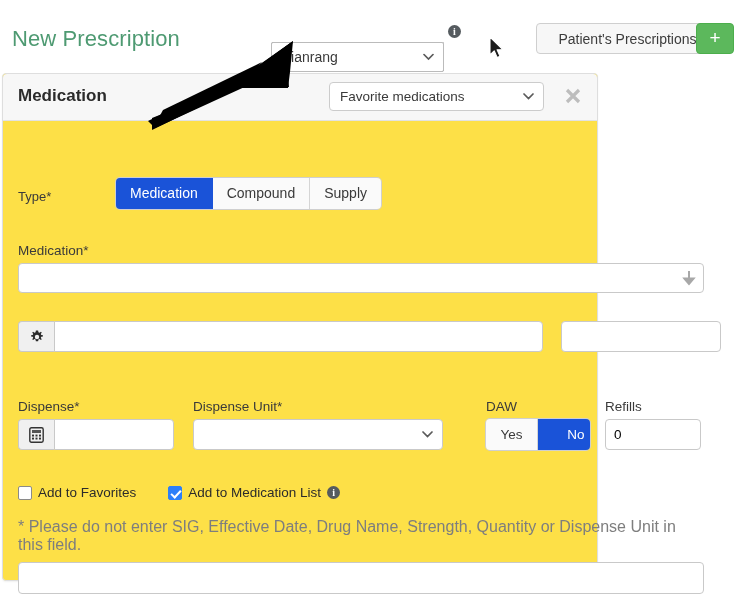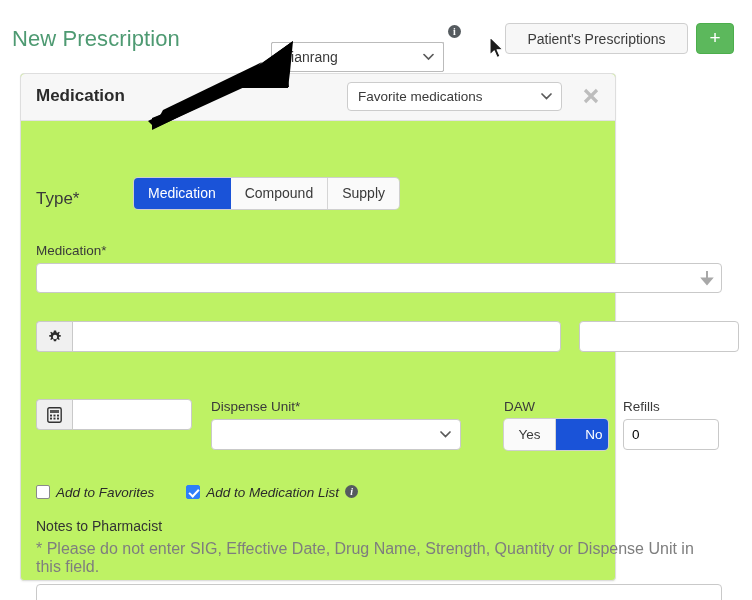--- a/index.html
+++ b/index.html
@@ -78,7 +78,7 @@
   }
   .btn-patient {
     position: absolute;
-    left: 505px; top: 23px;
+    left: 536px; top: 23px;
     width: 183px; height: 31px;
     background: #f7f7f7;
     border: 1px solid #cfcfcf;

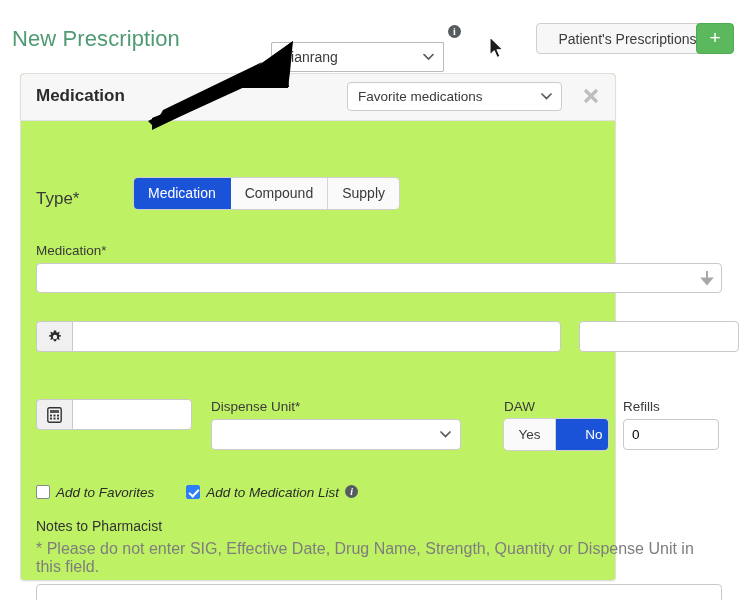--- a/index.html
+++ b/index.html
@@ -112,9 +112,9 @@
   
   .panel {
     position: absolute;
-    left: 20px; top: 73px;
+    left: 2px; top: 73px;
     width: 596px; height: 508px;
-    background: #bef264;
+    background: #fde047;
     border: 1px solid #dedede;
     border-radius: 4px;
     box-shadow: 0 1px 2px rgba(0,0,0,0.06);

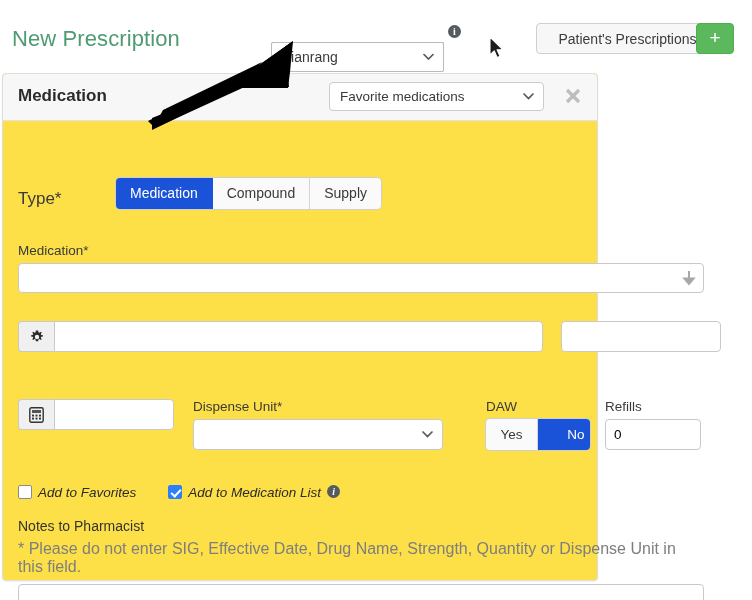--- a/index.html
+++ b/index.html
@@ -165,7 +165,7 @@
   }
   .type-label {
     position: absolute; left: 15px; top: 11px;
-    font-size: 17px; color: #3a3a3a;
+    font-size: 13px; color: #3a3a3a;
   }
   .seg-group {
     position: absolute; left: 113px; top: 0;

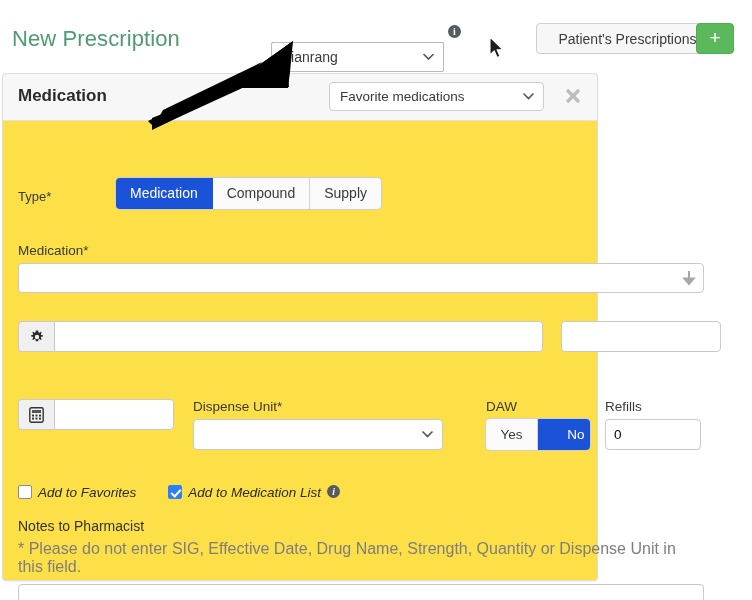--- a/index.html
+++ b/index.html
@@ -438,6 +438,7 @@
       </div>
 
       <div class="disp-block">
+        <label class="fld-label">Dispense*</label>
         <div class="disp-row">
           <div class="calc-btn">
             <svg width="15" height="16" viewBox="0 0 15 16">

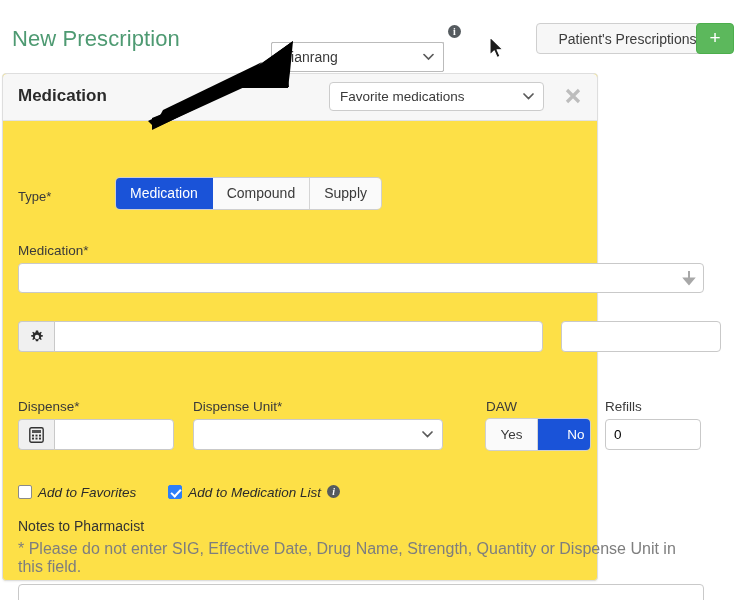--- a/index.html
+++ b/index.html
@@ -304,7 +304,7 @@
 
   
   .chk-row { position: absolute; left: 15px; top: 364px; display: flex; align-items: center; }
-  .chk-item { display: flex; align-items: flex-start; margin-right: 26px; font-style: italic; }
+  .chk-item { display: flex; align-items: center; margin-right: 26px; }
   .chk-box {
     width: 14px; height: 14px;
     border: 1px solid #8a8a8a;

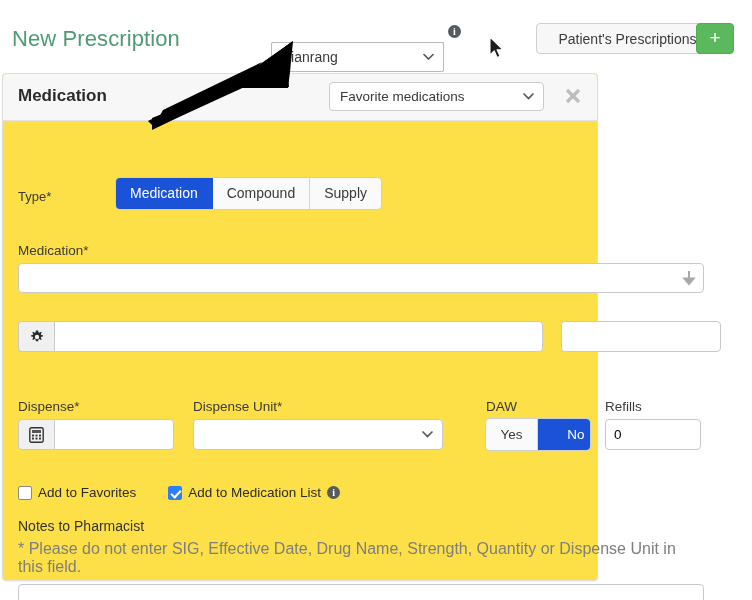--- a/index.html
+++ b/index.html
@@ -496,7 +496,6 @@
       </div>
 
       <div class="notes-block">
-        <div class="notes-title">Notes to Pharmacist</div>
         <div class="notes-hint">* Please do not enter SIG, Effective Date, Drug Name, Strength, Quantity or Dispense Unit in this field.</div>
         <input class="notes-input" type="text" placeholder="" style="">
       </div>

